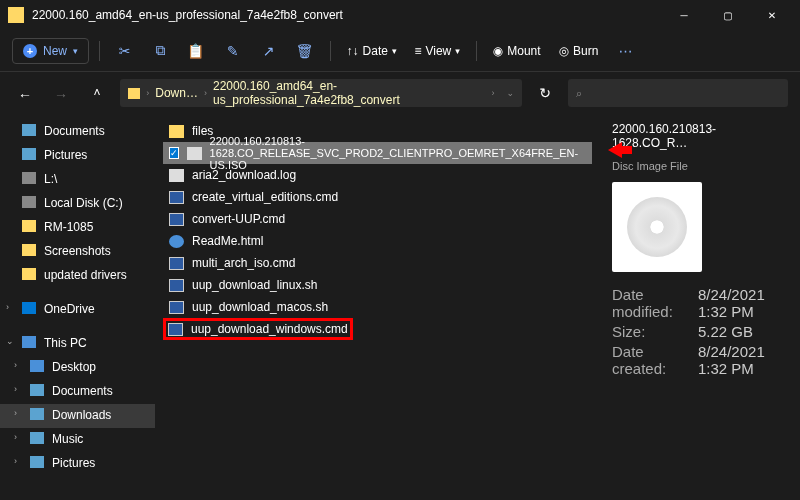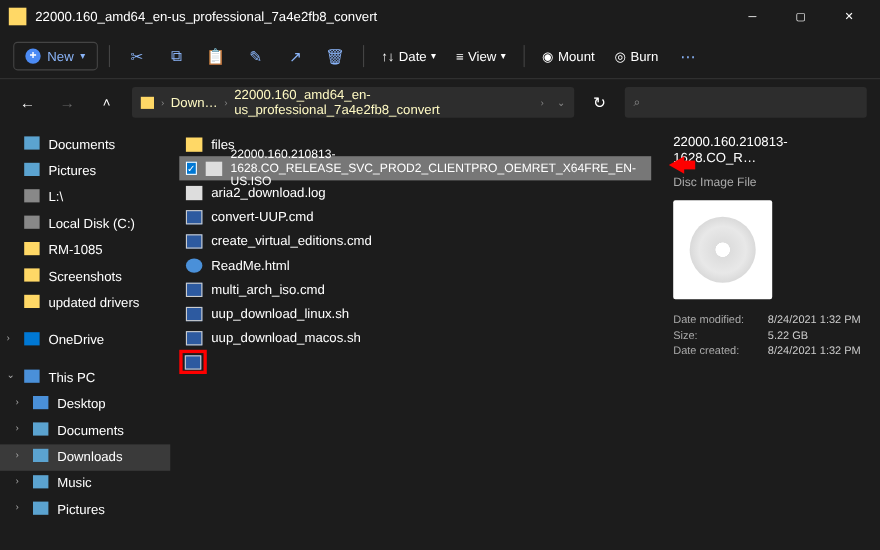--- a/index.html
+++ b/index.html
@@ -205,11 +205,11 @@
         </div>
       <div class="row">
           <span class="fi fi-cmd"></span>
+          <span>create_virtual_editions.cmd</span>
+        </div>
+      <div class="row">
+          <span class="fi fi-cmd"></span>
           <span>convert-UUP.cmd</span>
-        </div>
-      <div class="row">
-          <span class="fi fi-cmd"></span>
-          <span>create_virtual_editions.cmd</span>
         </div>
       <div class="row">
           <span class="fi fi-html"></span>

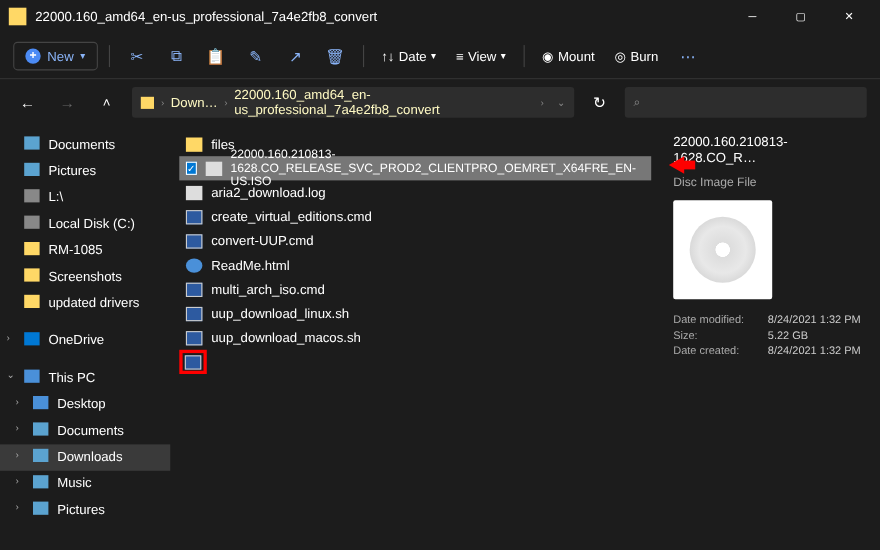--- a/index.html
+++ b/index.html
@@ -60,7 +60,7 @@
 .details .ftype{color:#aaa;margin-bottom:10px}
 .thumb{width:90px;height:90px;background:#fff;margin:8px 0 14px;display:flex;align-items:center;justify-content:center;border-radius:2px}
 .disc{width:60px;height:60px;border-radius:50%;background:radial-gradient(circle,#fff 15%,#ddd 16%,#e8e8e8 50%,#ccc 90%)}
-.meta{display:grid;grid-template-columns:80px 1fr;gap:3px 6px;color:#ccc;font-size:10px}
+.meta{display:grid;grid-template-columns:80px 1fr;gap:3px 6px;color:#ccc;font-size:15px}
 .meta .k{color:#aaa}
 </style>
 </head>

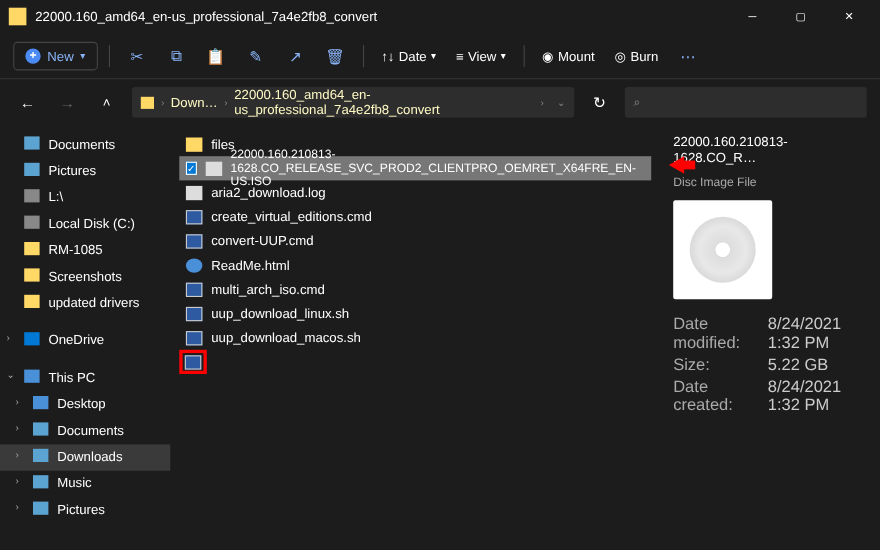--- a/index.html
+++ b/index.html
@@ -229,6 +229,7 @@
         </div>
       <div class="row redbox" style="width:fit-content">
           <span class="fi fi-cmd"></span>
+          <span>uup_download_windows.cmd</span>
         </div>
     </div>
 

